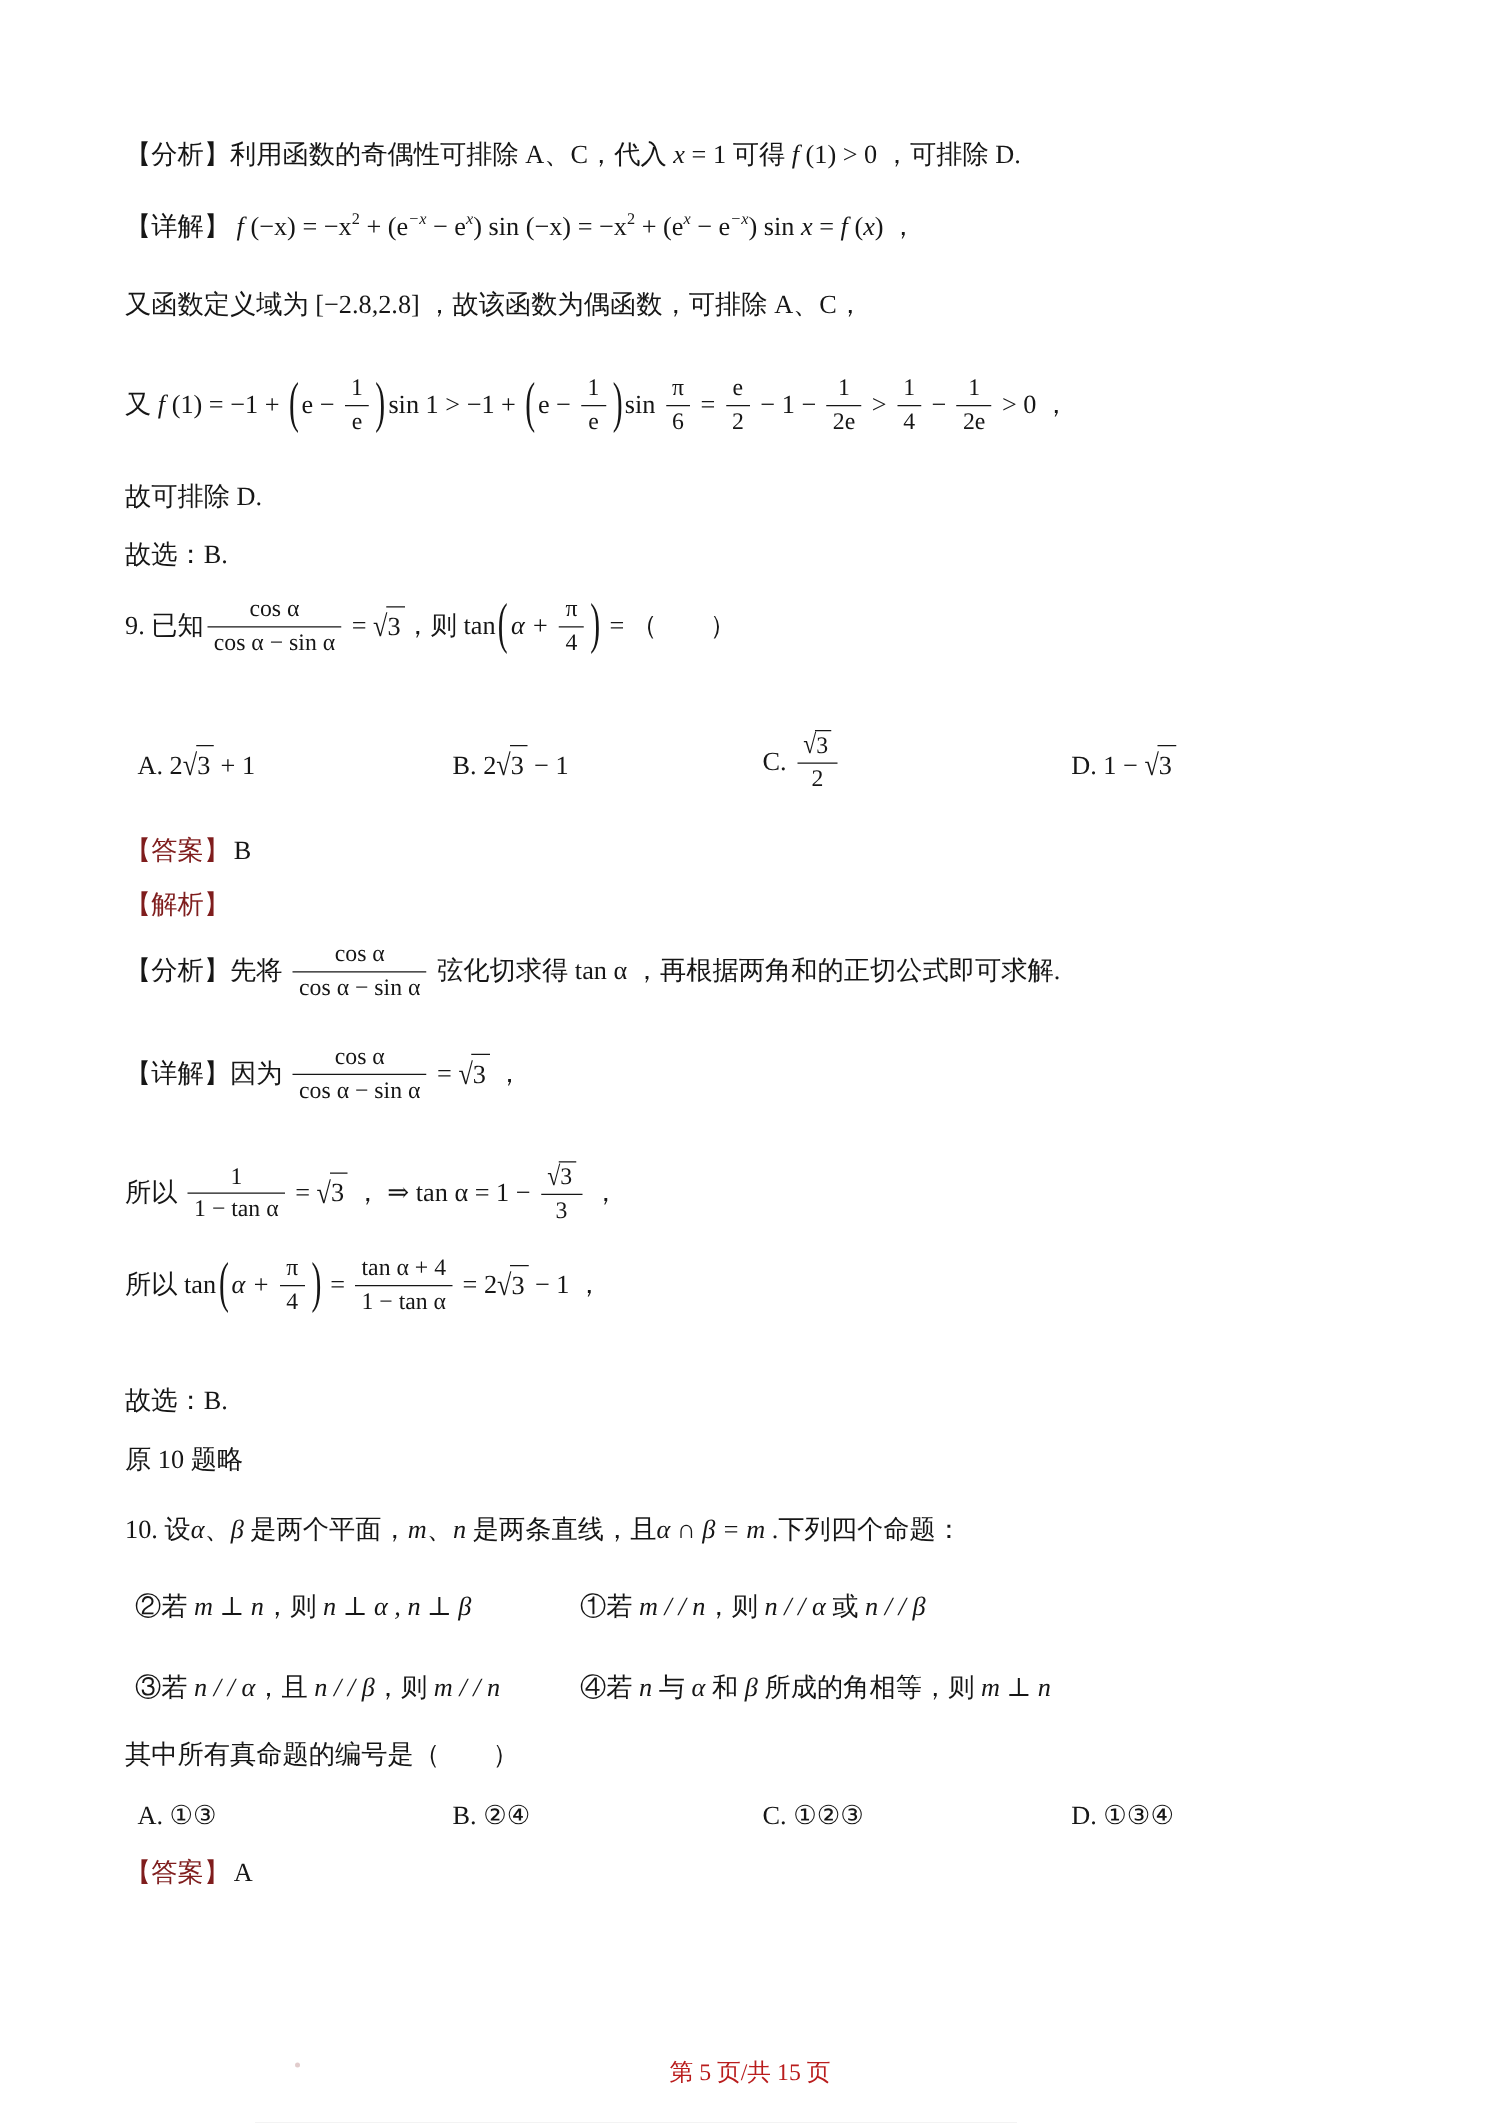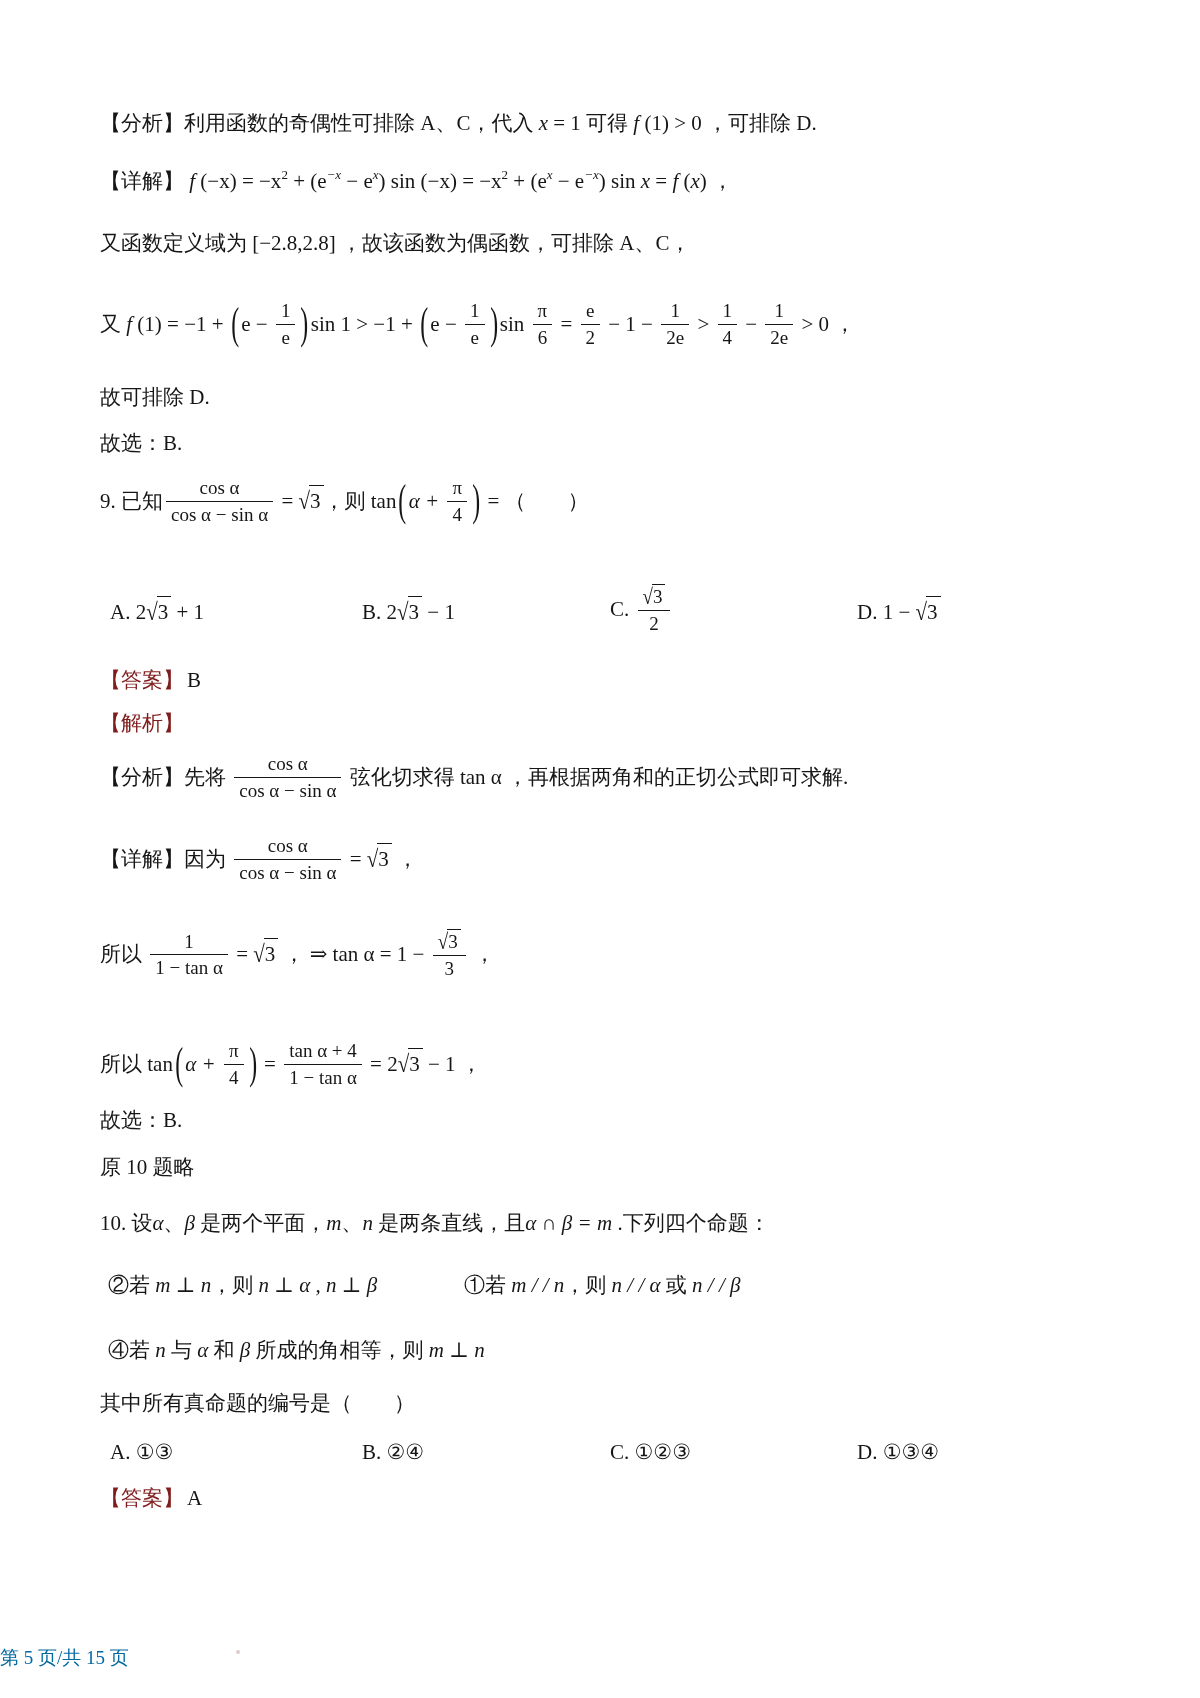--- a/index.html
+++ b/index.html
@@ -85,7 +85,7 @@
     <span>所以 </span><span class="frac"><span class="num">1</span><span class="den">1 − tan α</span></span><span> = </span><span class="sqrt"><span class="rs">√</span><span class="rd">3</span></span><span> ，  ⇒ tan α = 1 − </span><span class="frac"><span class="num"><span class="sqrt"><span class="rs">√</span><span class="rd">3</span></span></span><span class="den">3</span></span><span> ，</span>
   </div>
 
-  <div class="ln" style="top:1040px">
+  <div class="ln" style="top:1004px">
     <span>所以 tan</span><span class="bp">(</span><span class="v">α + </span><span class="frac"><span class="num">π</span><span class="den">4</span></span><span class="bp">)</span><span> = </span><span class="frac"><span class="num">tan α + 4</span><span class="den">1 − tan α</span></span><span> = 2</span><span class="sqrt"><span class="rs">√</span><span class="rd">3</span></span><span> − 1 ，</span>
   </div>
 

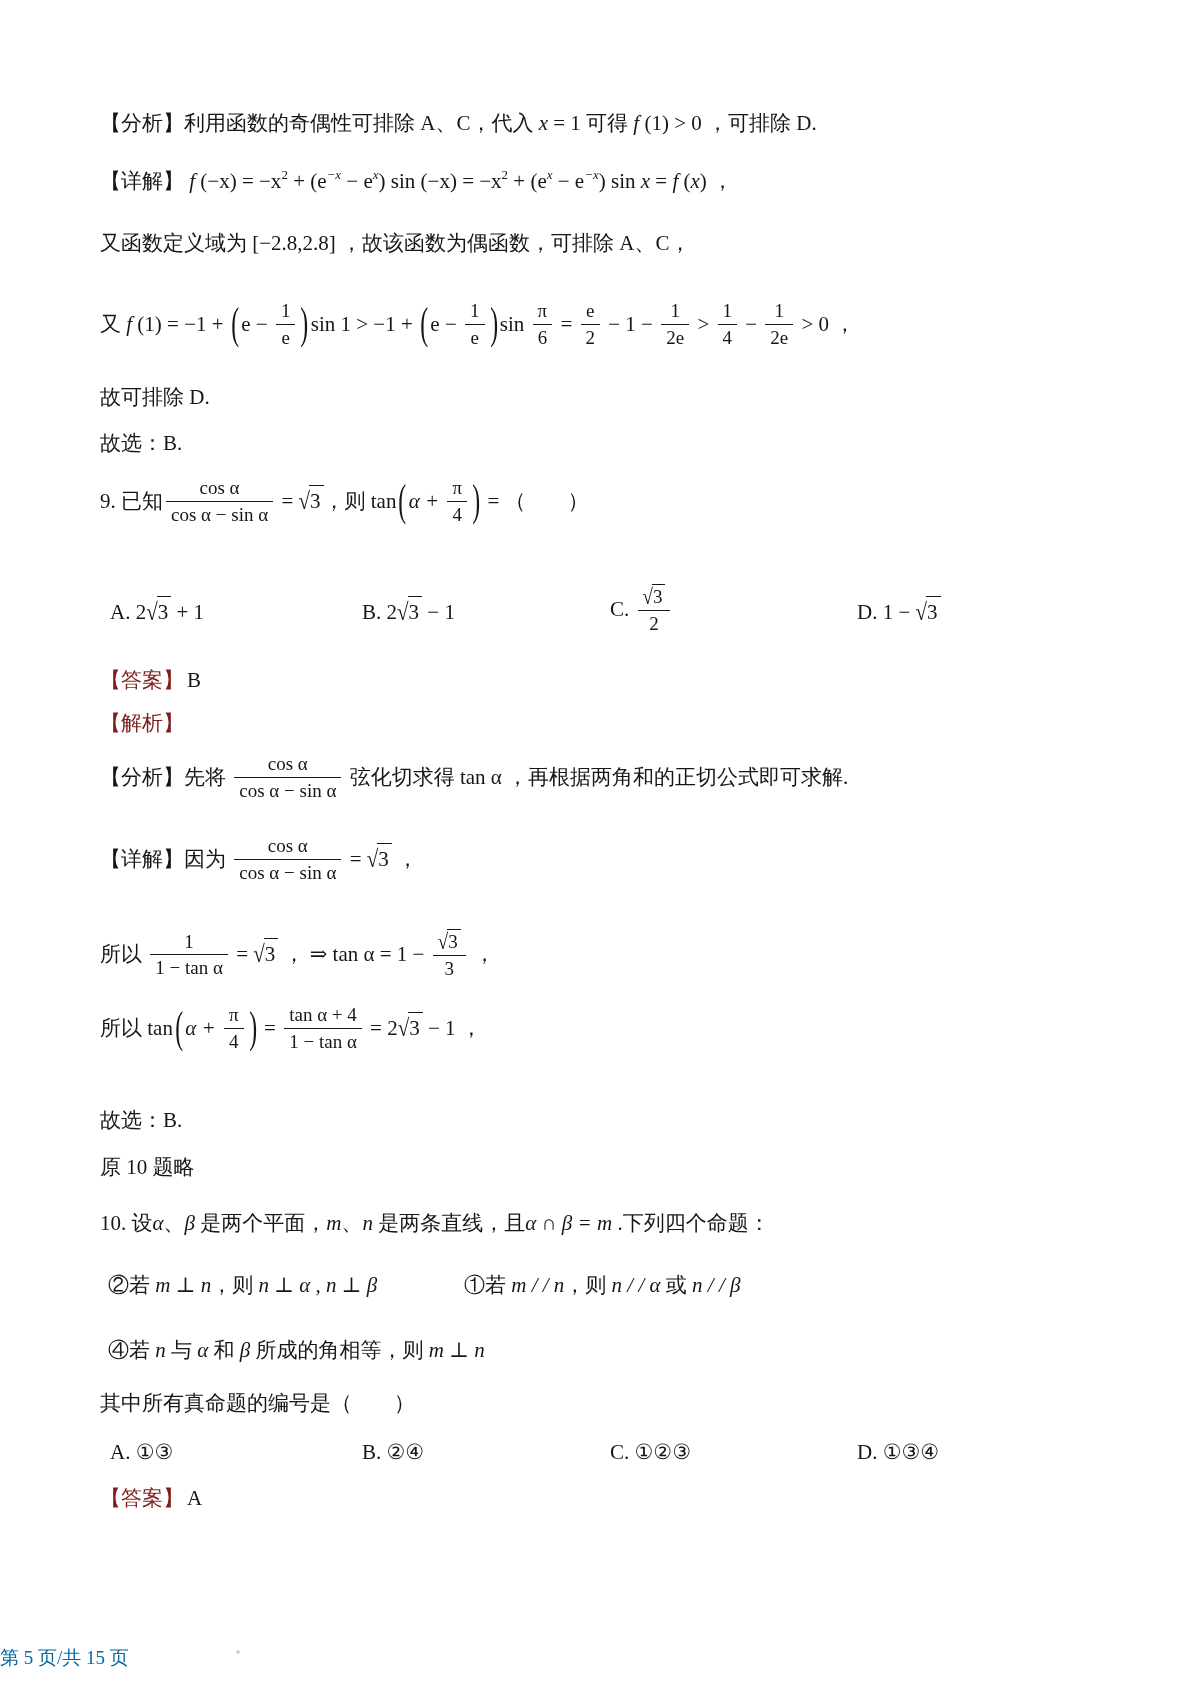--- a/index.html
+++ b/index.html
@@ -107,6 +107,7 @@
   </div>
 
   <div class="ln proprow" style="top:1335px">
+    <span><span>③若 </span><span class="v">n / / α</span><span>，且 </span><span class="v">n / / β</span><span>，则 </span><span class="v">m / / n</span></span>
     <span><span>④若 </span><span class="v">n</span><span> 与 </span><span class="v">α</span><span> 和 </span><span class="v">β</span><span> 所成的角相等，则 </span><span class="v">m ⊥ n</span></span>
   </div>
 

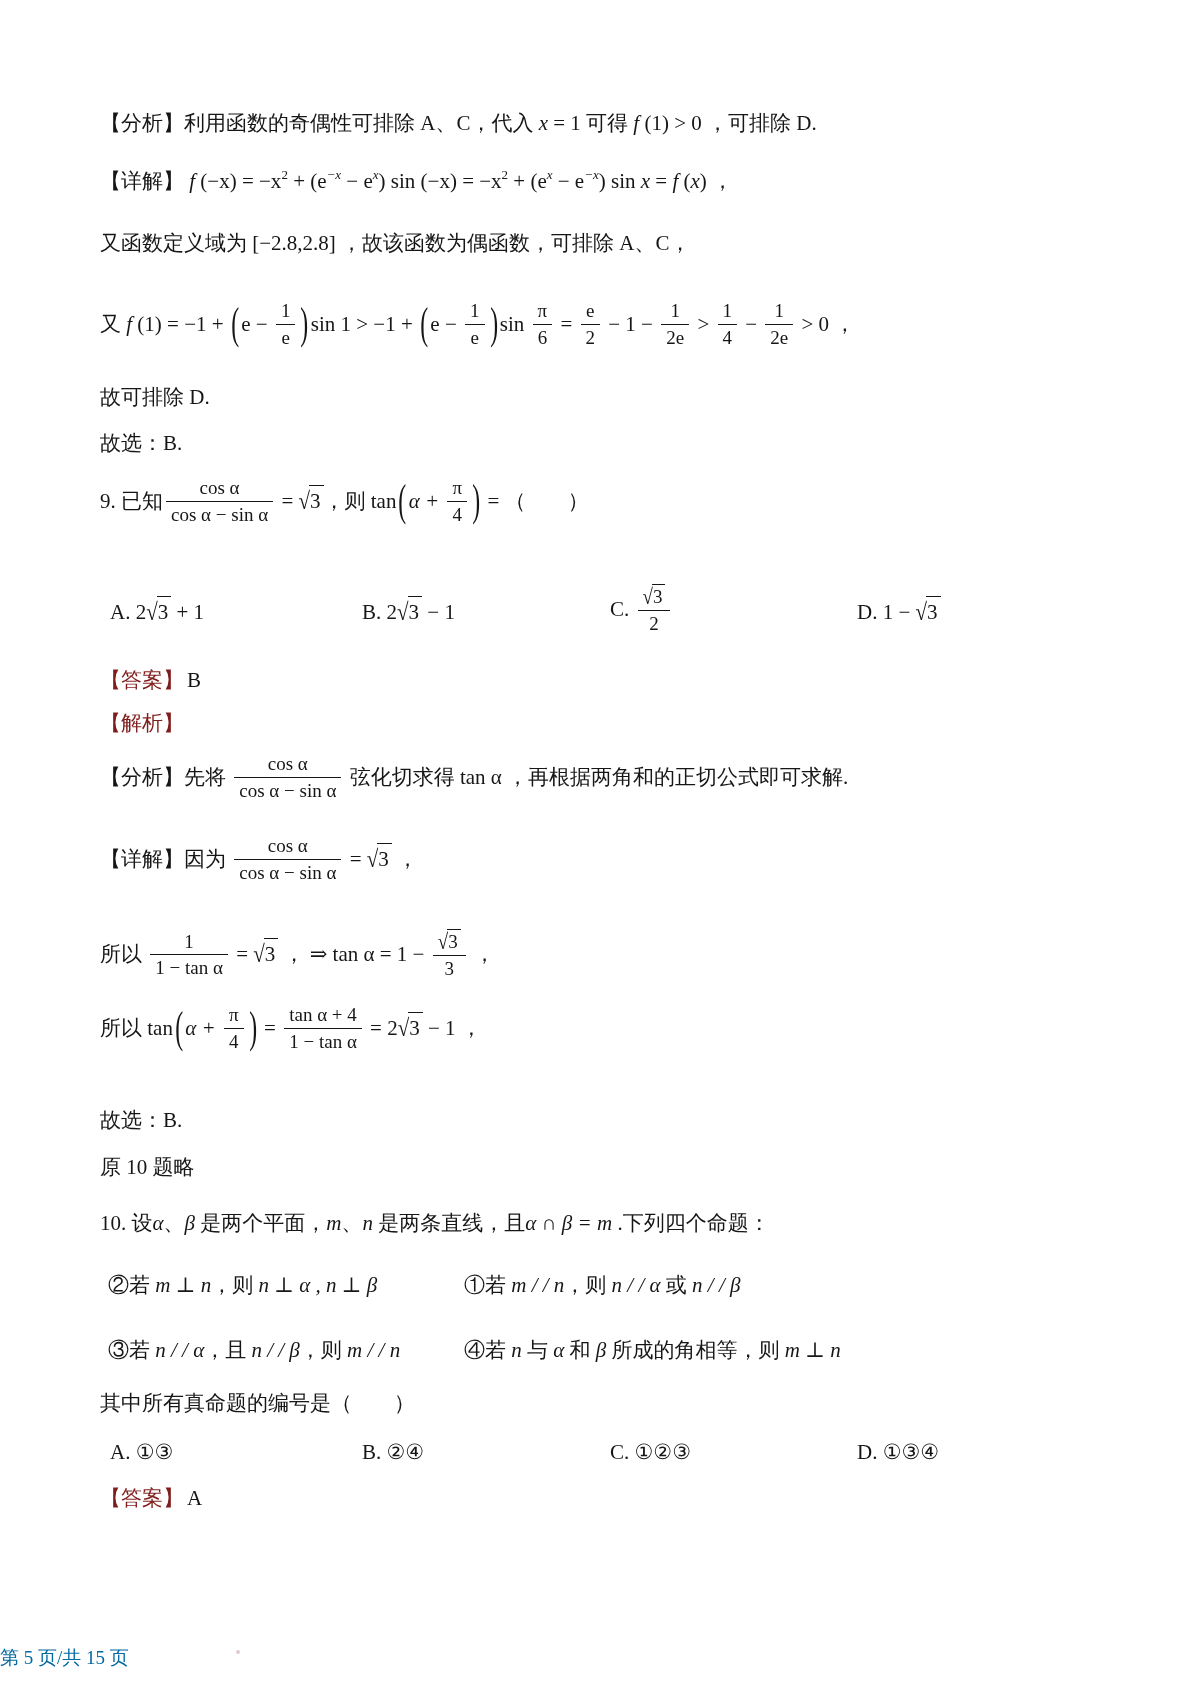--- a/index.html
+++ b/index.html
@@ -21,7 +21,7 @@
       vertical-align:middle;position:relative;top:-2px;margin:0 2px;}
   .optrow{display:grid;grid-template-columns:252px 248px 247px auto;padding-left:10px;align-items:center;}
   .proprow{display:grid;grid-template-columns:356px auto;padding-left:8px;}
-  .footer{position:absolute;left:0;right:0;top:1645px;font-size:19px;color:#0369a1;}
+  .footer{position:absolute;left:0;right:0;top:1645px;text-align:center;font-size:19px;color:#b91c1c;}
   .dot{position:absolute;left:236px;top:1650px;width:4px;height:4px;border-radius:50%;background:#c9a2a2;opacity:.55;}
 </style>
 </head>

